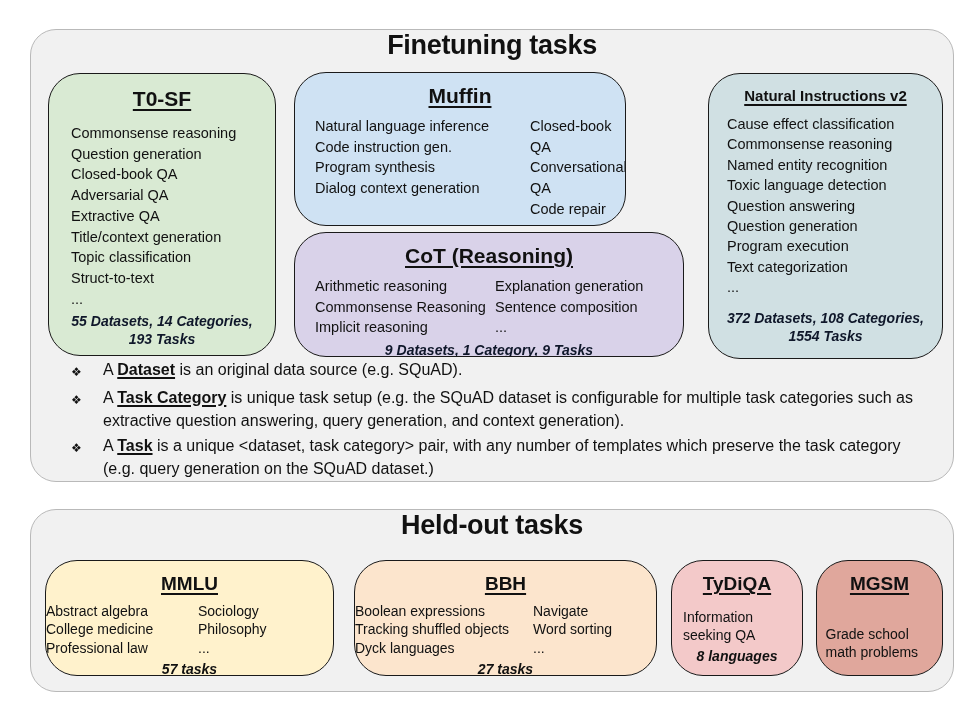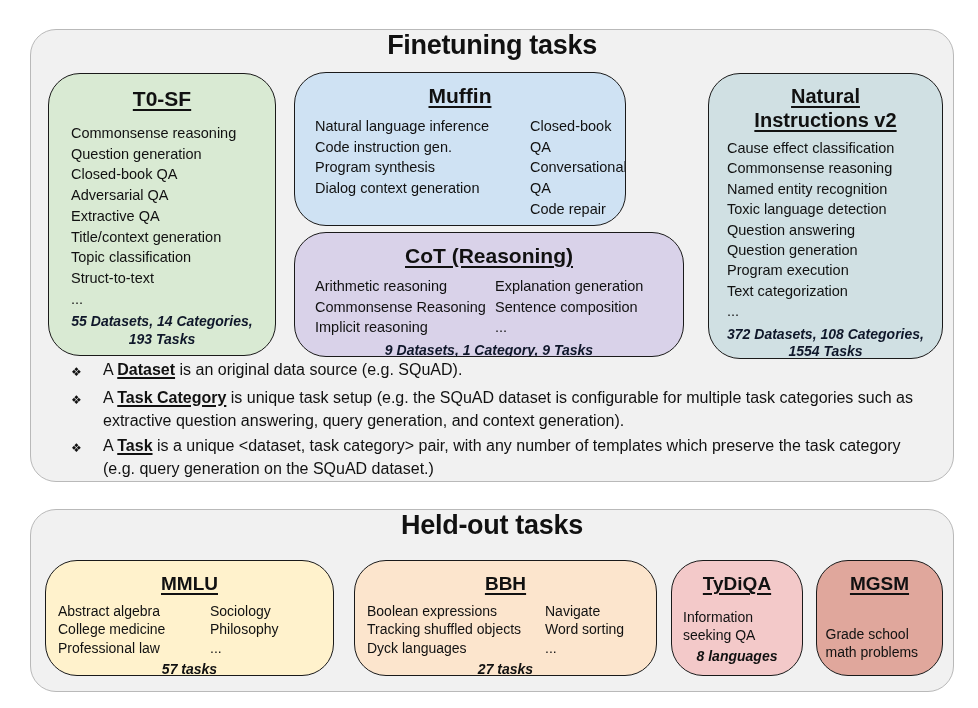--- a/index.html
+++ b/index.html
@@ -66,7 +66,7 @@
   #box-muffin { left: 263px; top: 42px;  width: 332px; height: 154px; }
   #box-cot    { left: 263px; top: 202px; width: 390px; height: 125px; }
   #box-niv2   { left: 677px; top: 43px;  width: 235px; height: 286px; }
-  #box-niv2 h2 { font-size: 20px; line-height: 24px; max-width: 175px; margin: 10px auto 6px; }
+  #box-niv2 h2 { font-size: 15px; line-height: 24px; max-width: 175px; margin: 10px auto 6px; }
   #box-niv2 ul { padding-left: 18px; font-size: 14.5px; line-height: 20.4px; }
   .two-col {
     display: grid;

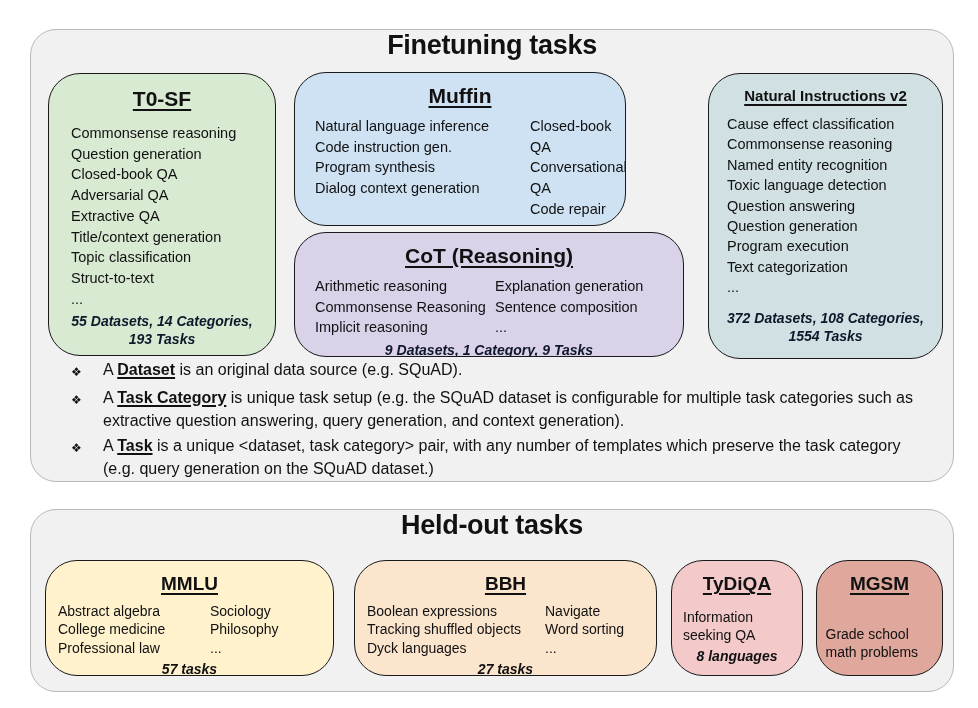--- a/index.html
+++ b/index.html
@@ -93,7 +93,7 @@
   #box-bbh    { left: 323px; top: 50px; width: 303px; height: 116px; }
   #box-tydiqa { left: 640px; top: 50px; width: 132px; height: 116px; }
   #box-mgsm   { left: 785px; top: 50px; width: 127px; height: 116px; gap: 17px; }
-  .heldout-box .two-col { padding: 0 12px; }
+  .heldout-box .two-col { padding: 0 0; }
   #box-mmlu .two-col { grid-template-columns: 152px 1fr; }
   #box-bbh  .two-col { grid-template-columns: 178px 1fr; }
   .heldout-box ul { font-size: 14px; line-height: 18.3px; }

